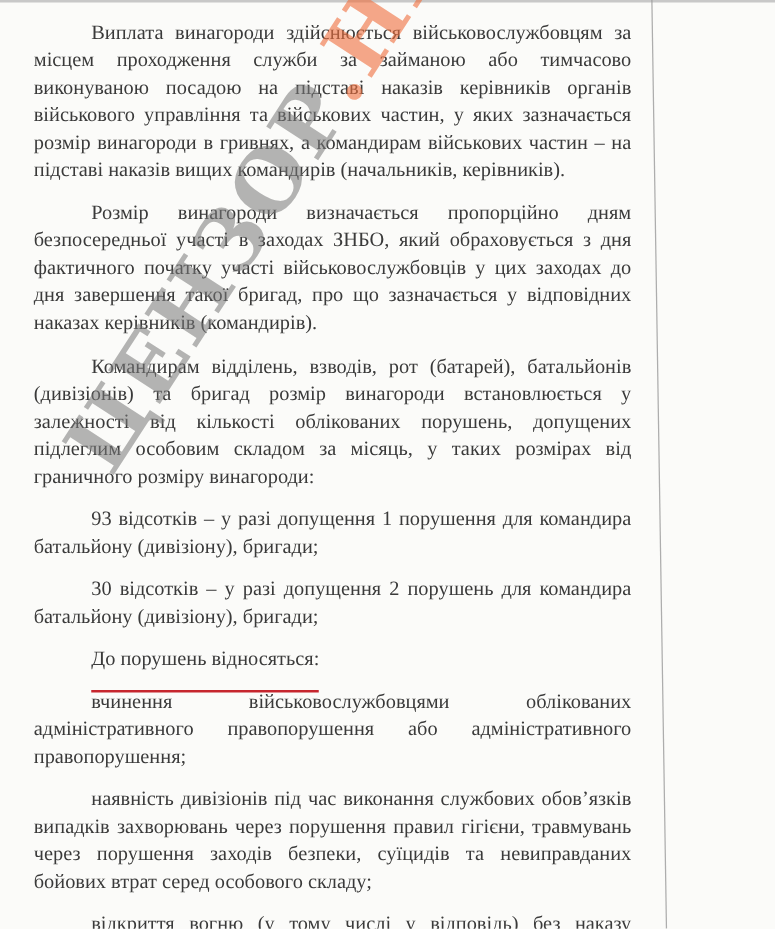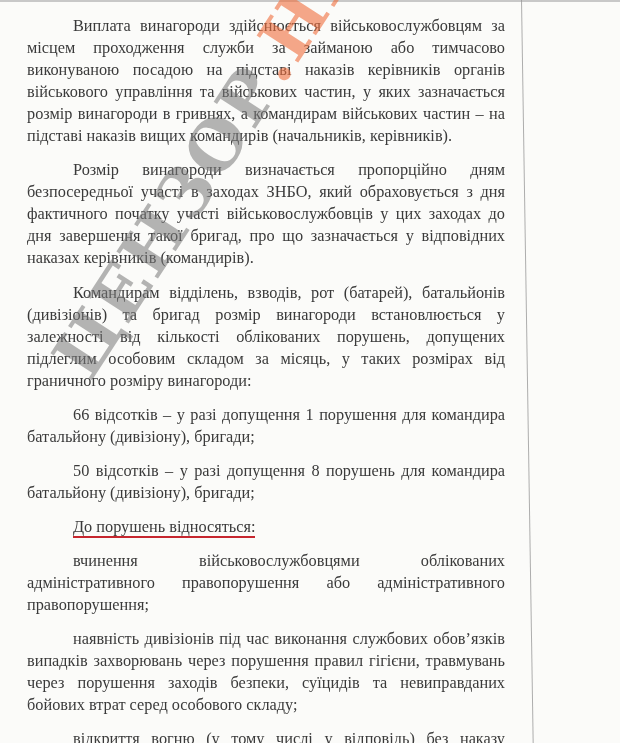--- a/index.html
+++ b/index.html
@@ -47,7 +47,7 @@
   <p class="p indent">Виплата винагороди здійснюється військовослужбовцям за місцем проходження служби за займаною або тимчасово виконуваною посадою на підставі наказів керівників органів військового управління та військових частин, у яких зазначається розмір винагороди в гривнях, а командирам військових частин – на підставі наказів вищих командирів (начальників, керівників).</p>
   <p class="p indent">Розмір винагороди визначається пропорційно дням безпосередньої участі в заходах ЗНБО, який обраховується з дня фактичного початку участі військовослужбовців у цих заходах до дня завершення такої бригад, про що зазначається у відповідних наказах керівників (командирів).</p>
   <p class="p indent">Командирам відділень, взводів, рот (батарей), батальйонів (дивізіонів) та бригад розмір винагороди встановлюється у залежності від кількості облікованих порушень, допущених підлеглим особовим складом за місяць, у таких розмірах від граничного розміру винагороди:</p>
-  <p class="p indent">66 відсотків – у разі допущення 1 порушення для командира батальйону (дивізіону), бригади;</p>
+  <p class="p indent">93 відсотків – у разі допущення 1 порушення для командира батальйону (дивізіону), бригади;</p>
   <p class="p indent">50 відсотків – у разі допущення 8 порушень для командира батальйону (дивізіону), бригади;</p>
   <p class="p indent"><span class="ul">До порушень відносяться:</span></p>
   <p class="p indent">вчинення військовослужбовцями облікованих адміністративного правопорушення або адміністративного правопорушення;</p>

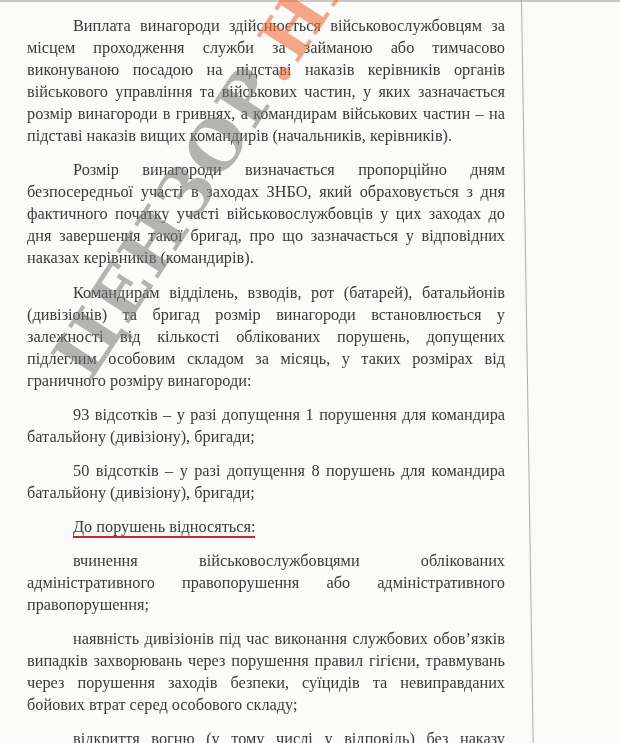--- a/index.html
+++ b/index.html
@@ -48,7 +48,7 @@
   <p class="p indent">Розмір винагороди визначається пропорційно дням безпосередньої участі в заходах ЗНБО, який обраховується з дня фактичного початку участі військовослужбовців у цих заходах до дня завершення такої бригад, про що зазначається у відповідних наказах керівників (командирів).</p>
   <p class="p indent">Командирам відділень, взводів, рот (батарей), батальйонів (дивізіонів) та бригад розмір винагороди встановлюється у залежності від кількості облікованих порушень, допущених підлеглим особовим складом за місяць, у таких розмірах від граничного розміру винагороди:</p>
   <p class="p indent">93 відсотків – у разі допущення 1 порушення для командира батальйону (дивізіону), бригади;</p>
-  <p class="p indent">50 відсотків – у разі допущення 8 порушень для командира батальйону (дивізіону), бригади;</p>
+  <p class="p indent">30 відсотків – у разі допущення 2 порушень для командира батальйону (дивізіону), бригади;</p>
   <p class="p indent"><span class="ul">До порушень відносяться:</span></p>
   <p class="p indent">вчинення військовослужбовцями облікованих адміністративного правопорушення або адміністративного правопорушення;</p>
   <p class="p indent">наявність дивізіонів під час виконання службових обов’язків випадків захворювань через порушення правил гігієни, травмувань через порушення заходів безпеки, суїцидів та невиправданих бойових втрат серед особового складу;</p>

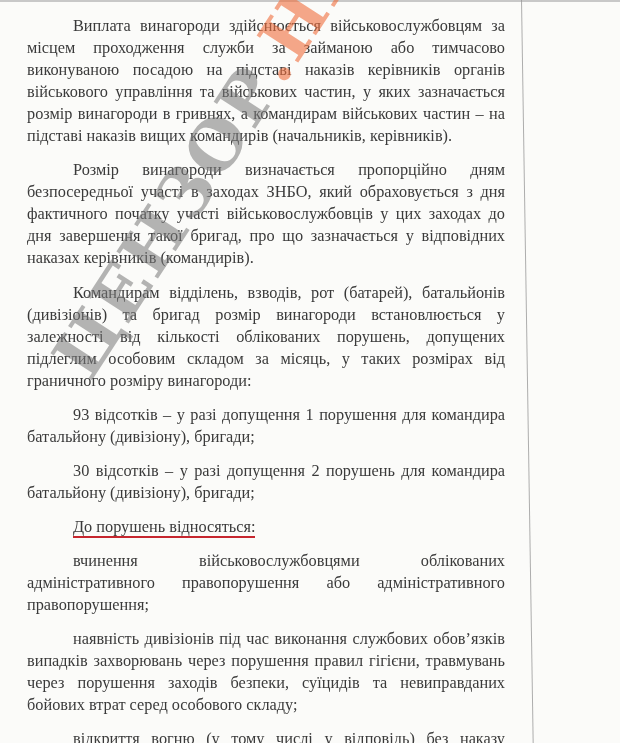--- a/index.html
+++ b/index.html
@@ -21,7 +21,7 @@
     .ul {
       text-decoration: none;
       border-bottom: 2.5px solid #c6262e;
-      padding-bottom: 0px;
+      padding-bottom: 16px;
     }
     .vline {
       position: absolute; top: 0; left: 521px; width: 1px; height: 743px;

